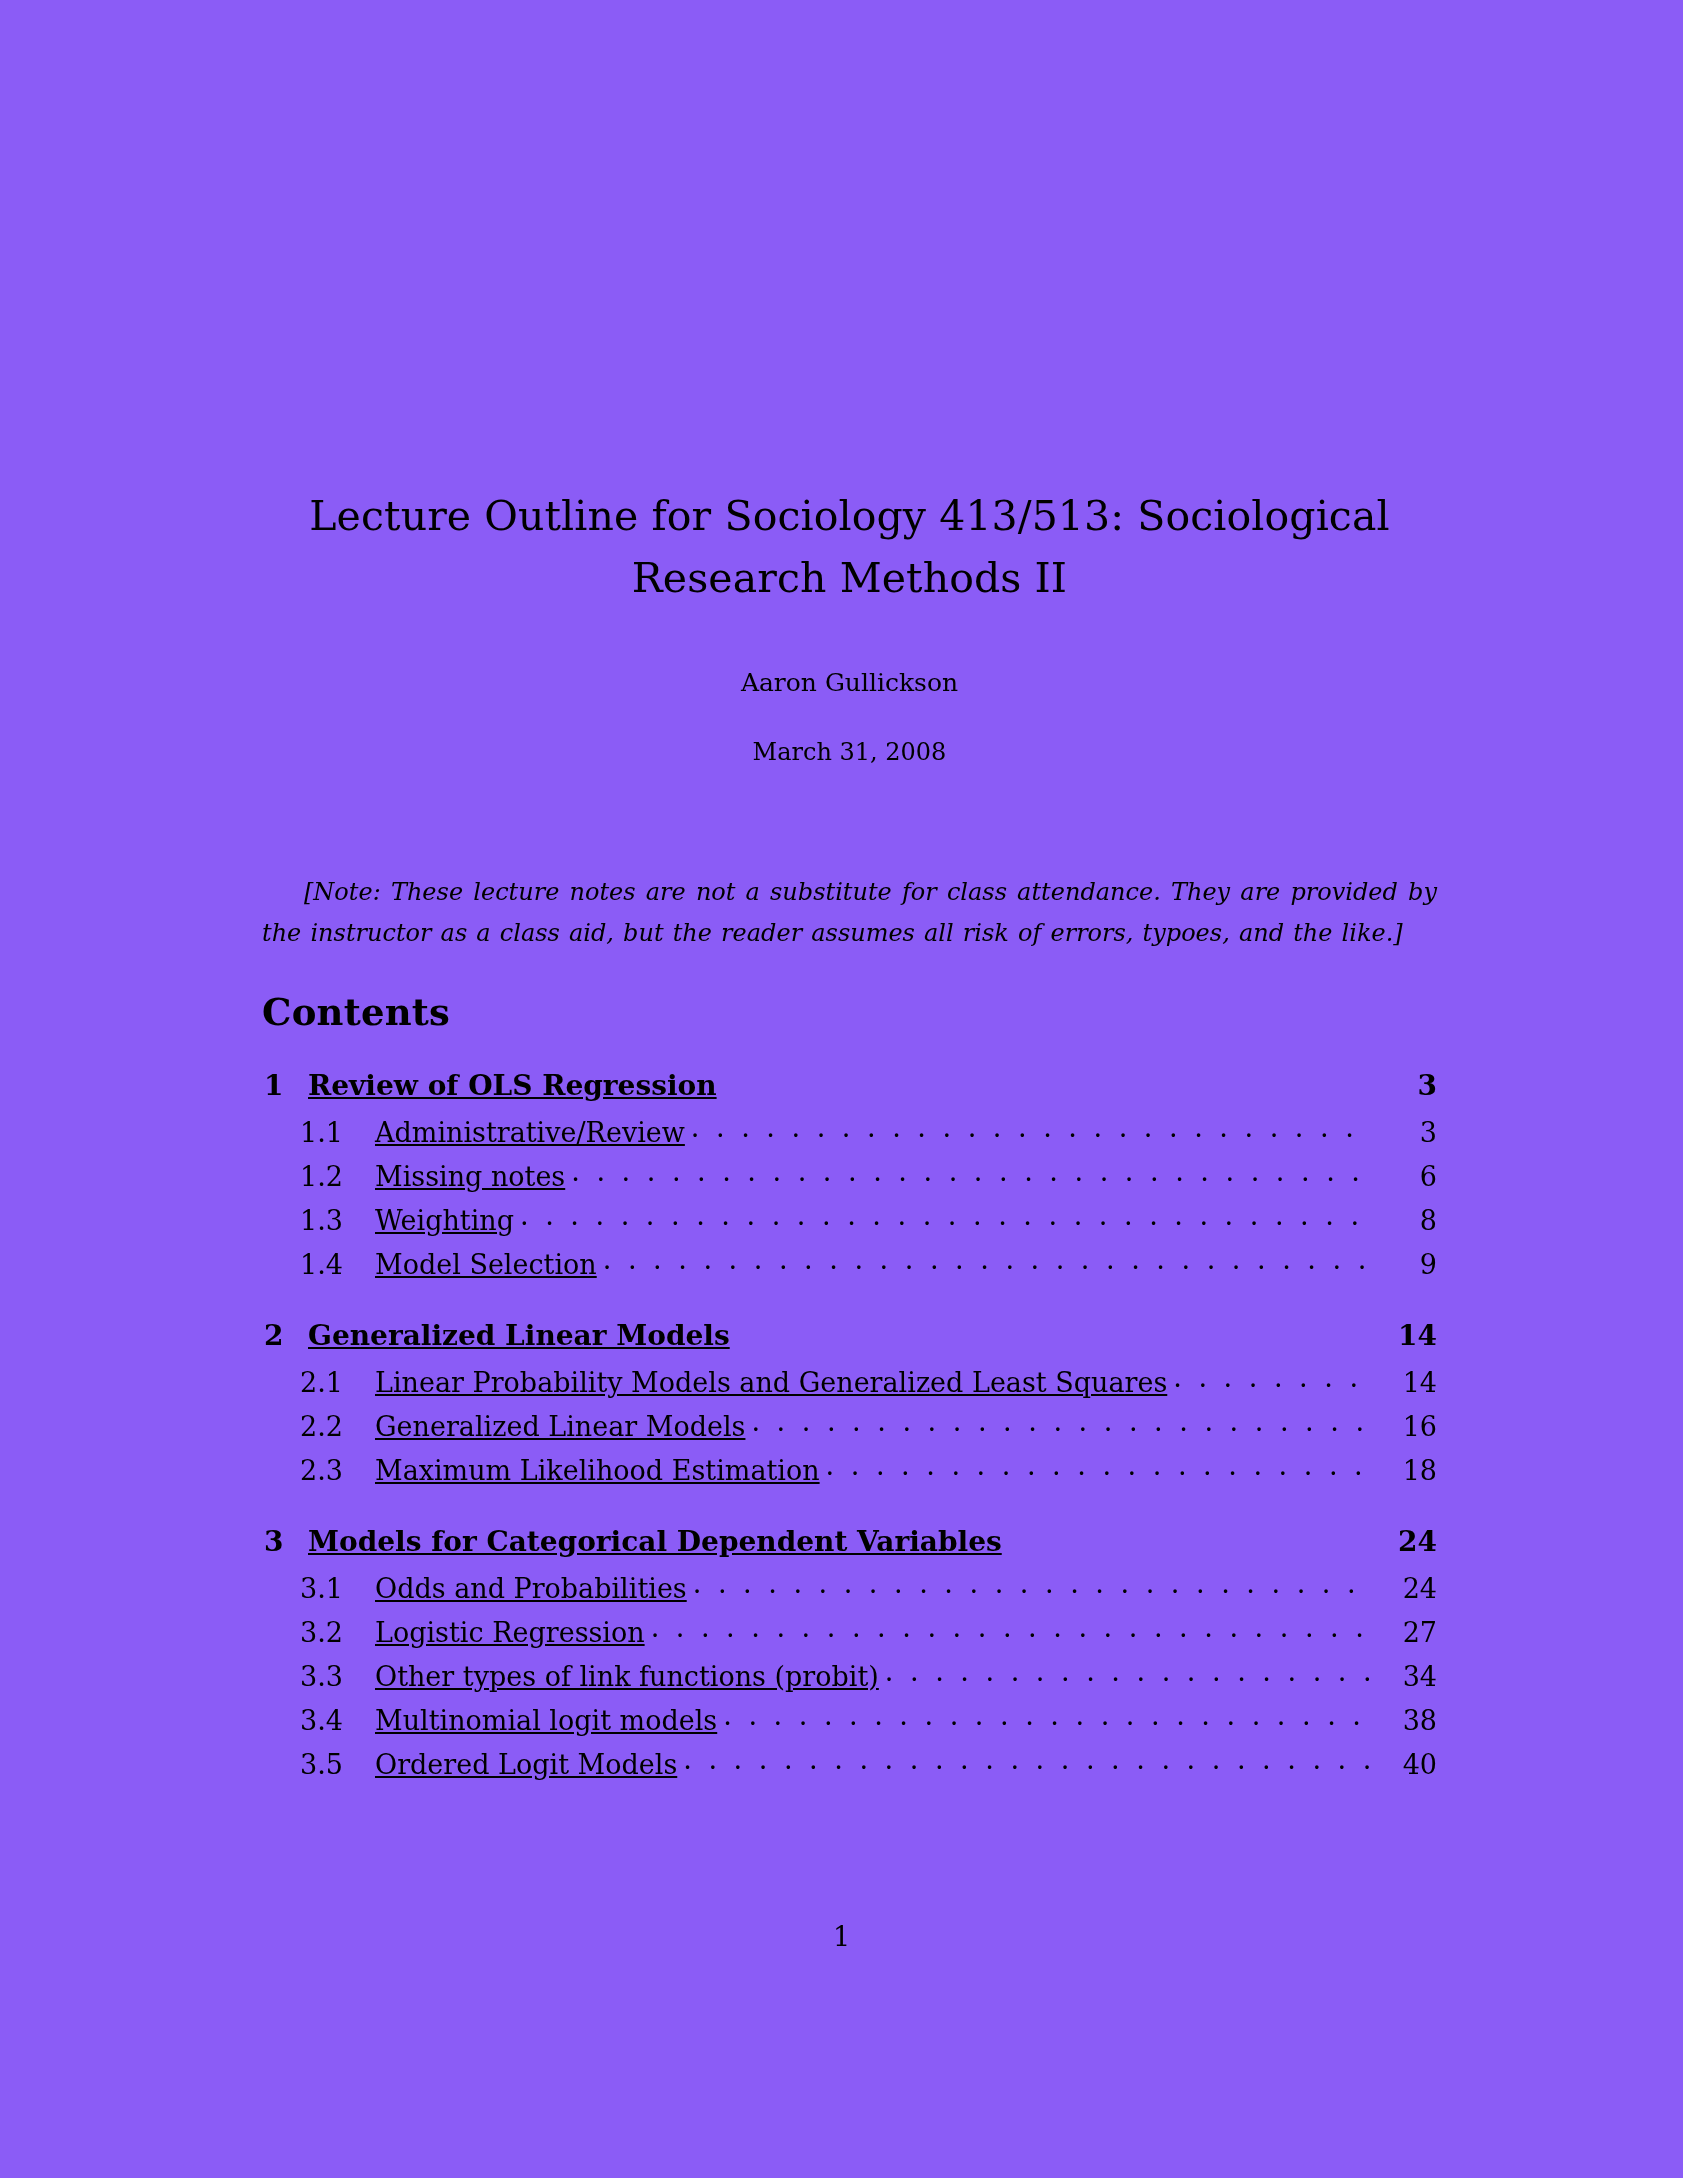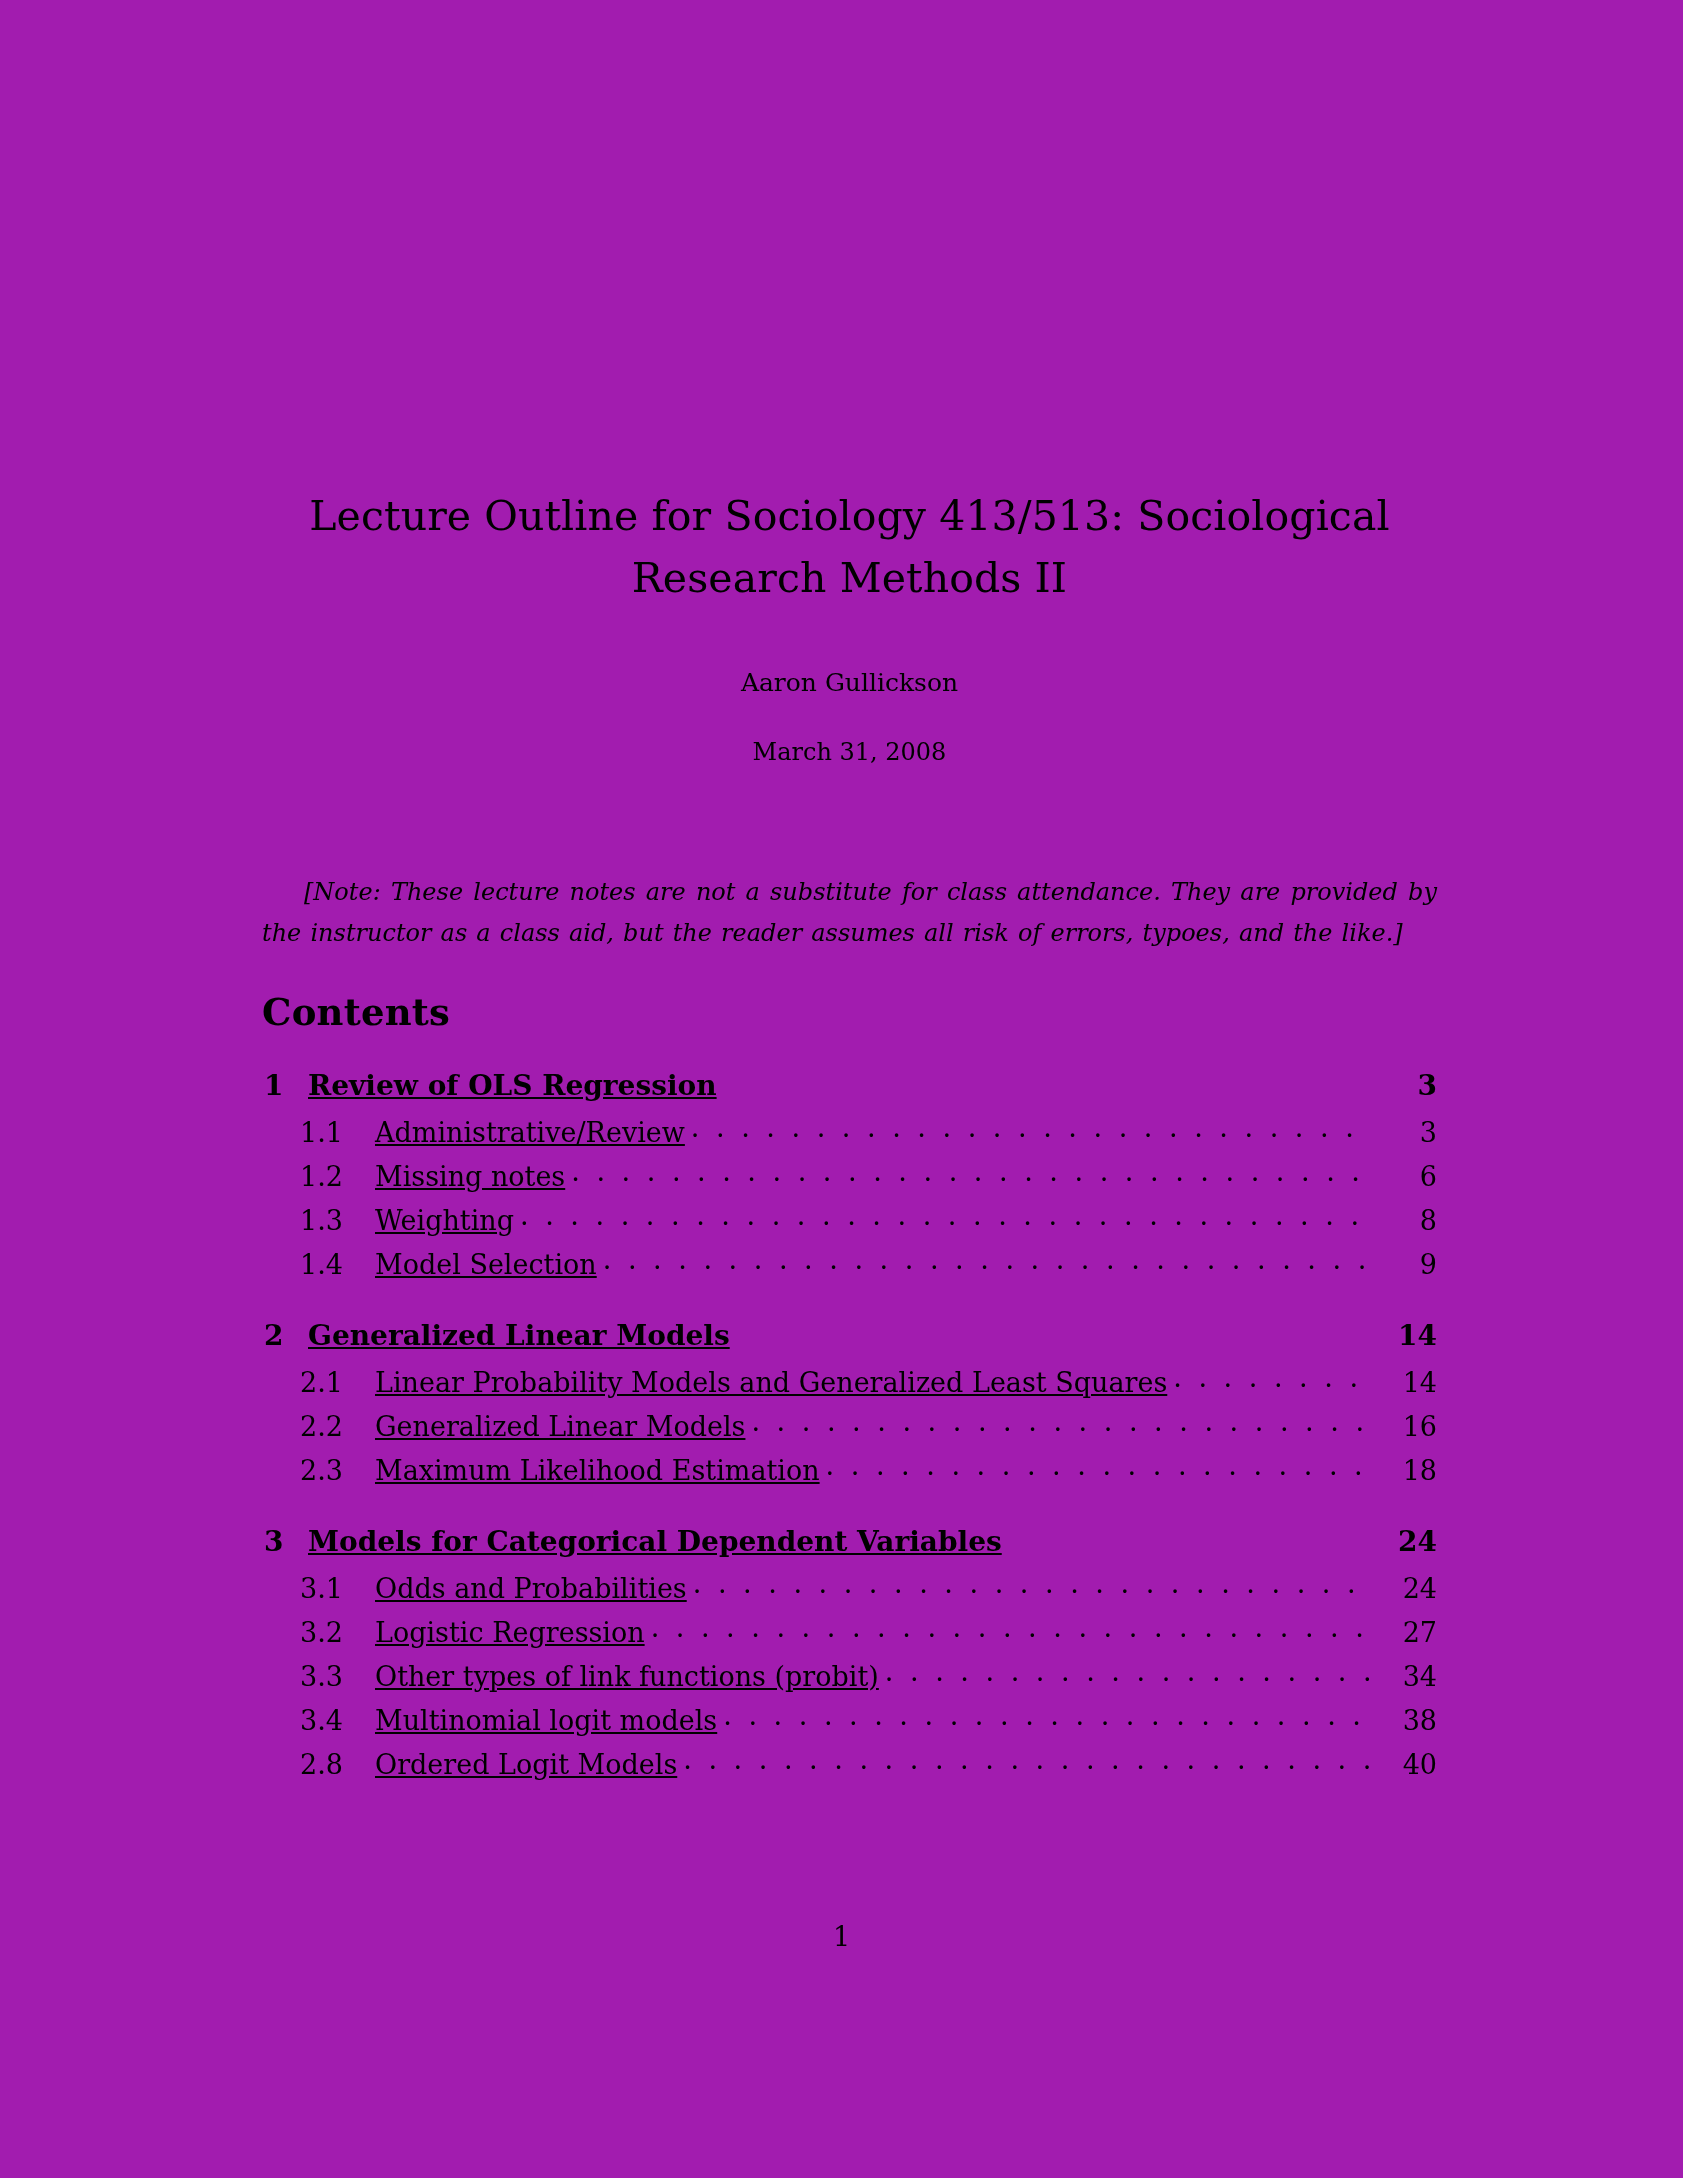--- a/index.html
+++ b/index.html
@@ -23,7 +23,7 @@
     left: 0; top: 0;
     width: 1683px;
     height: 2178px;
-    background: #a21caf;
+    background: #8b5cf6;
   }
 
   

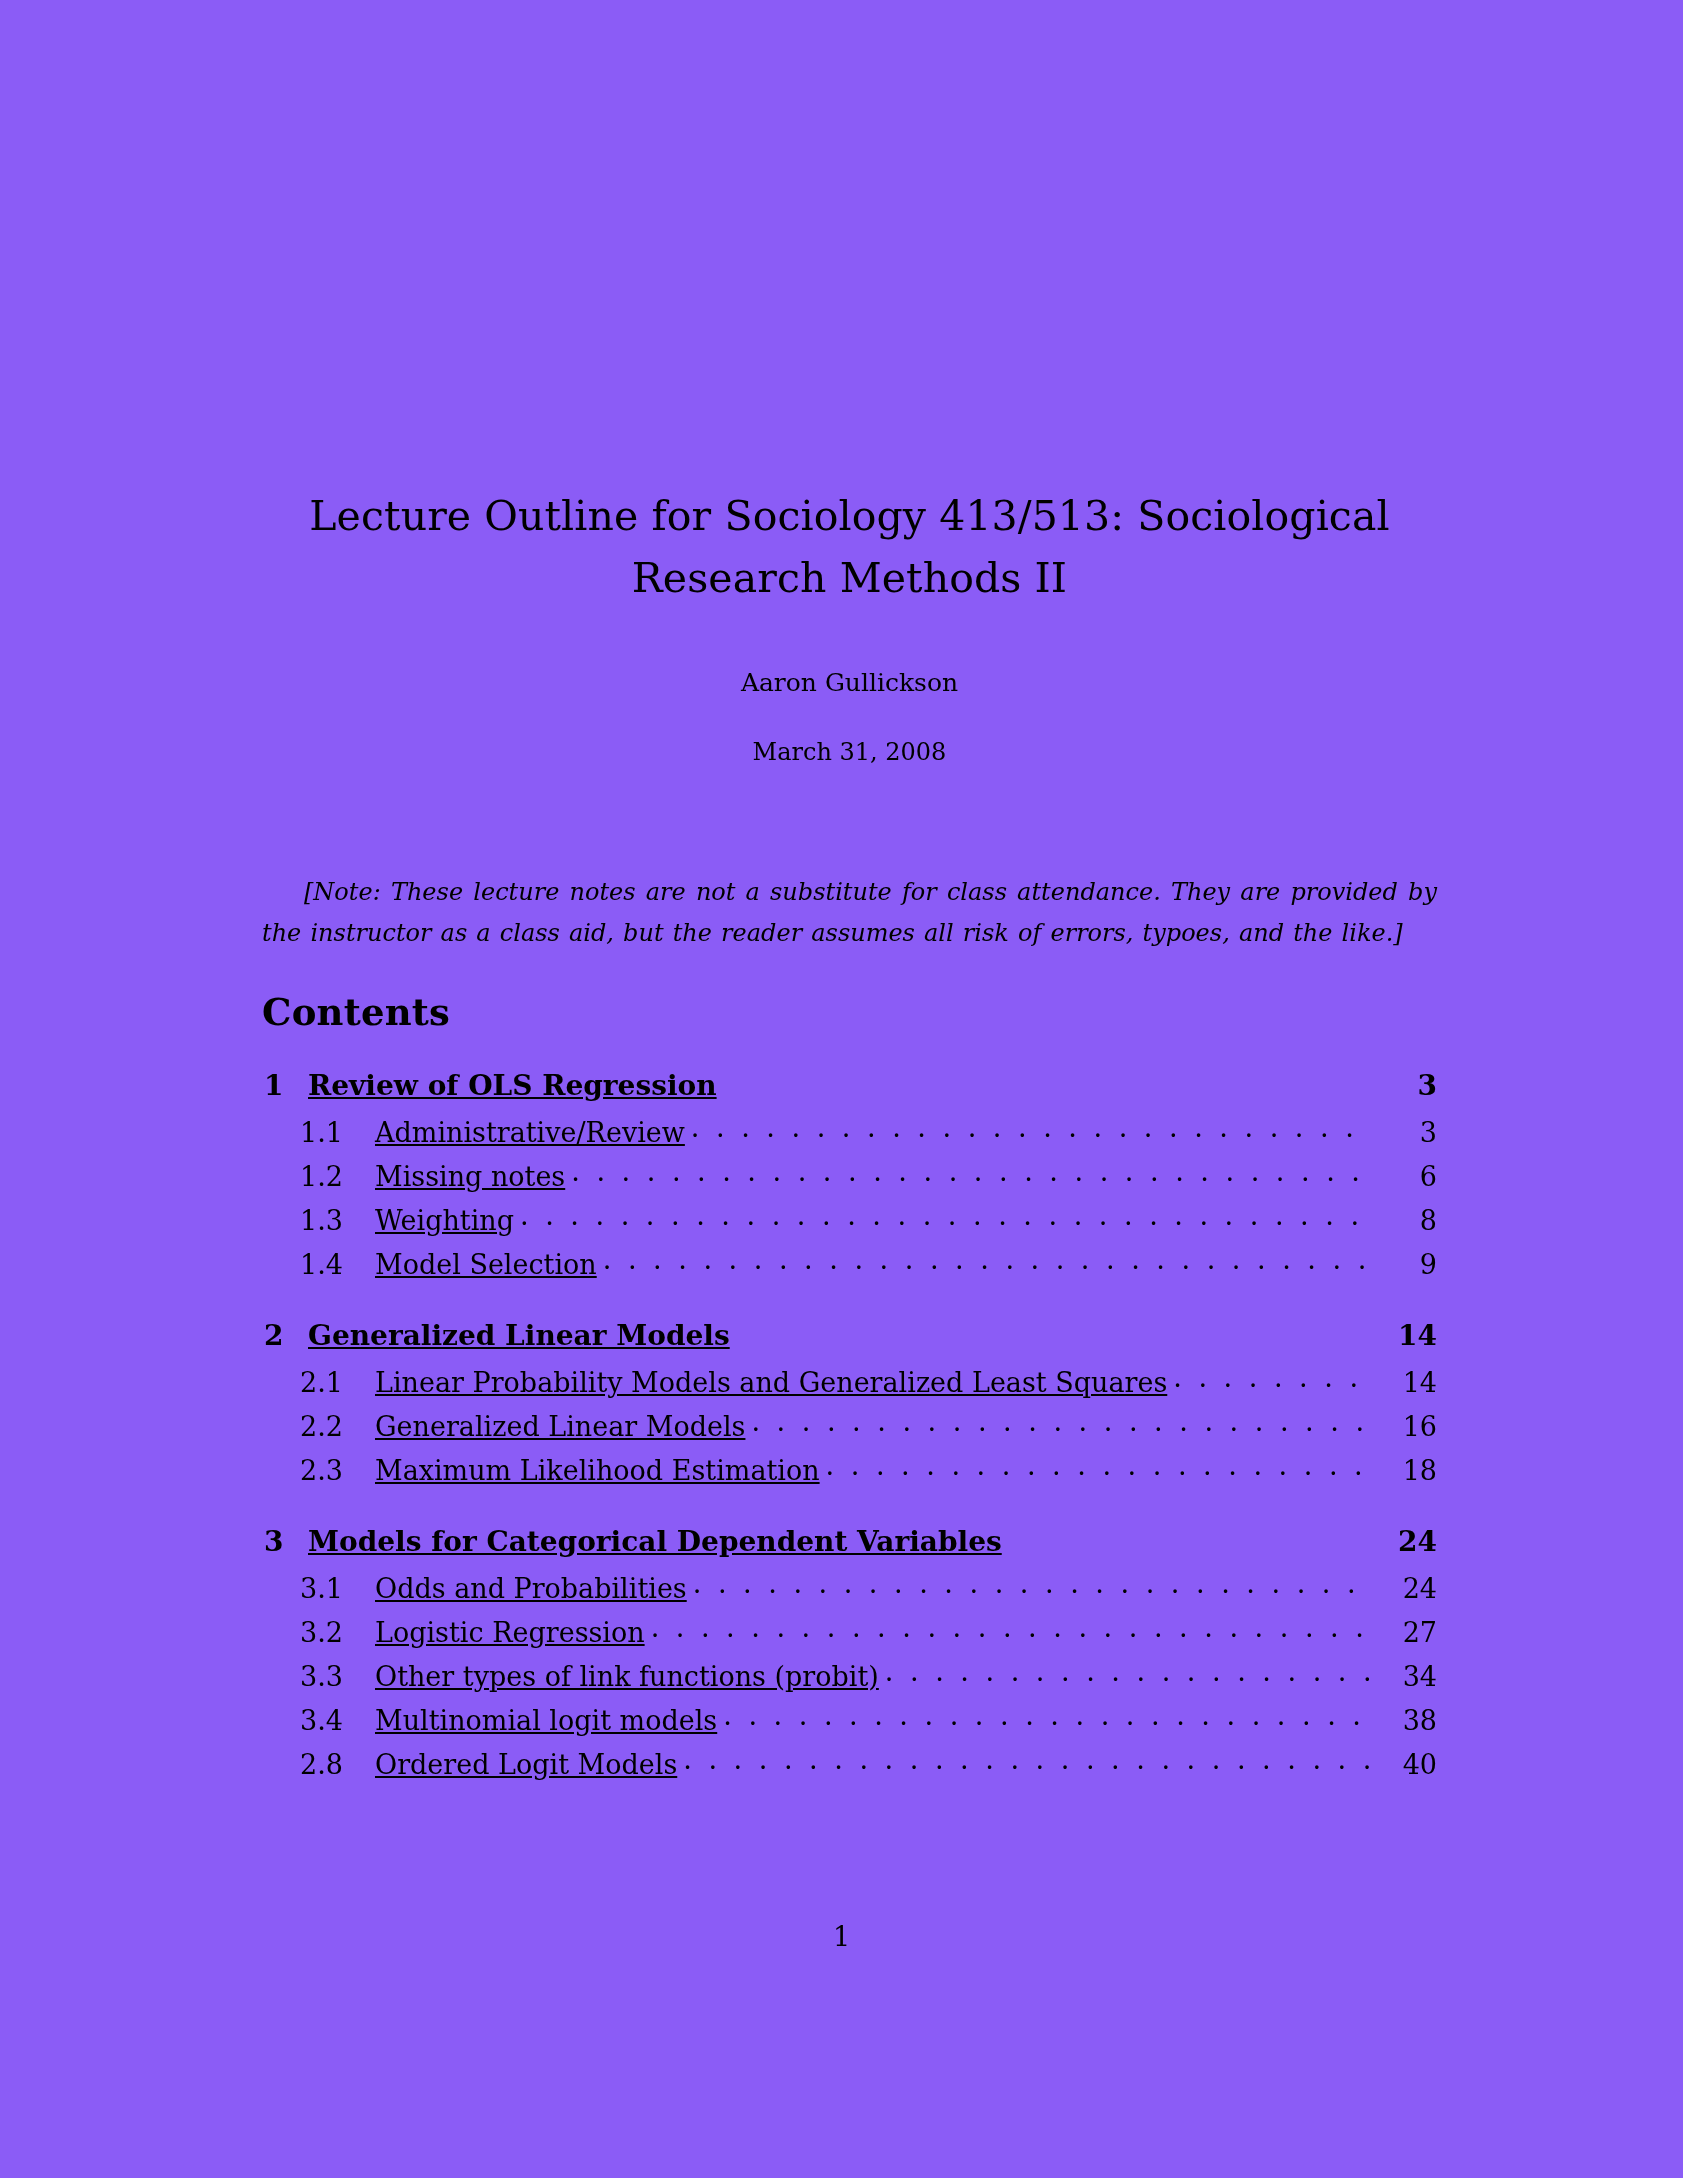--- a/index.html
+++ b/index.html
@@ -280,7 +280,7 @@
             <span class="toc-page">38</span>
           </div>
           <div class="toc-row section">
-            <span class="toc-num">2.8</span>
+            <span class="toc-num">3.5</span>
             <span class="toc-label">Ordered Logit Models</span>
             <span class="toc-leader"></span>
             <span class="toc-page">40</span>

